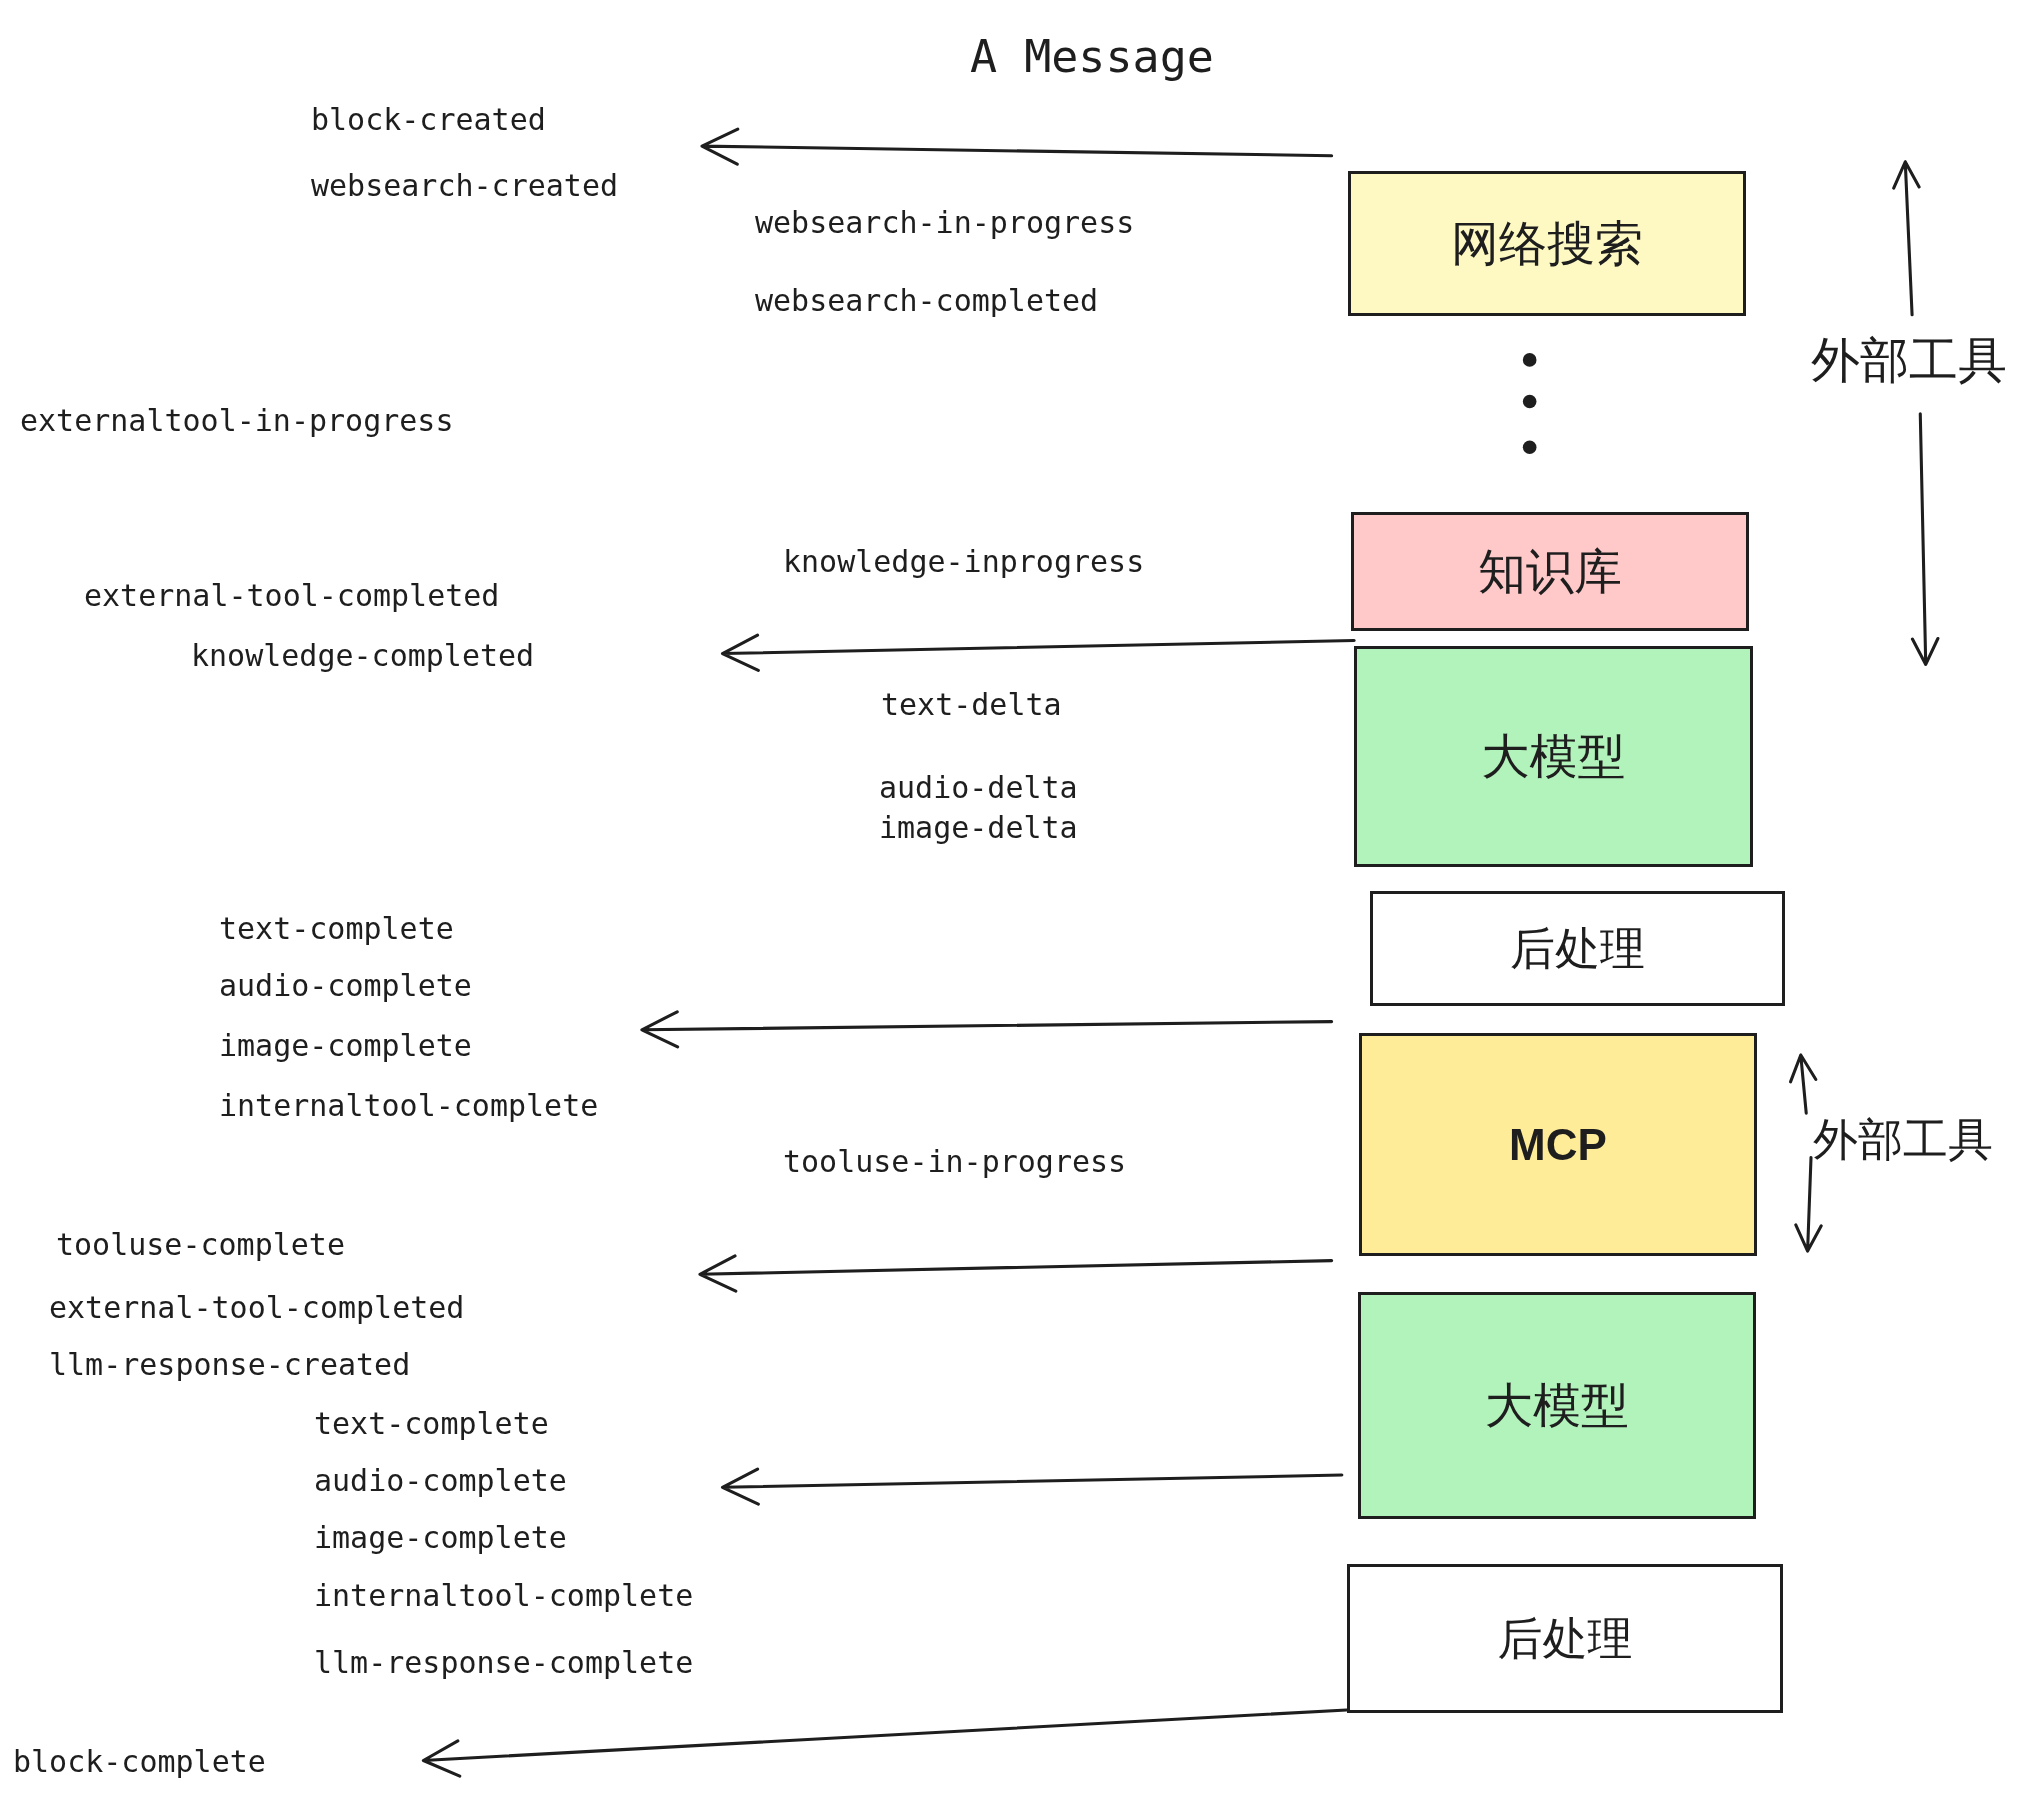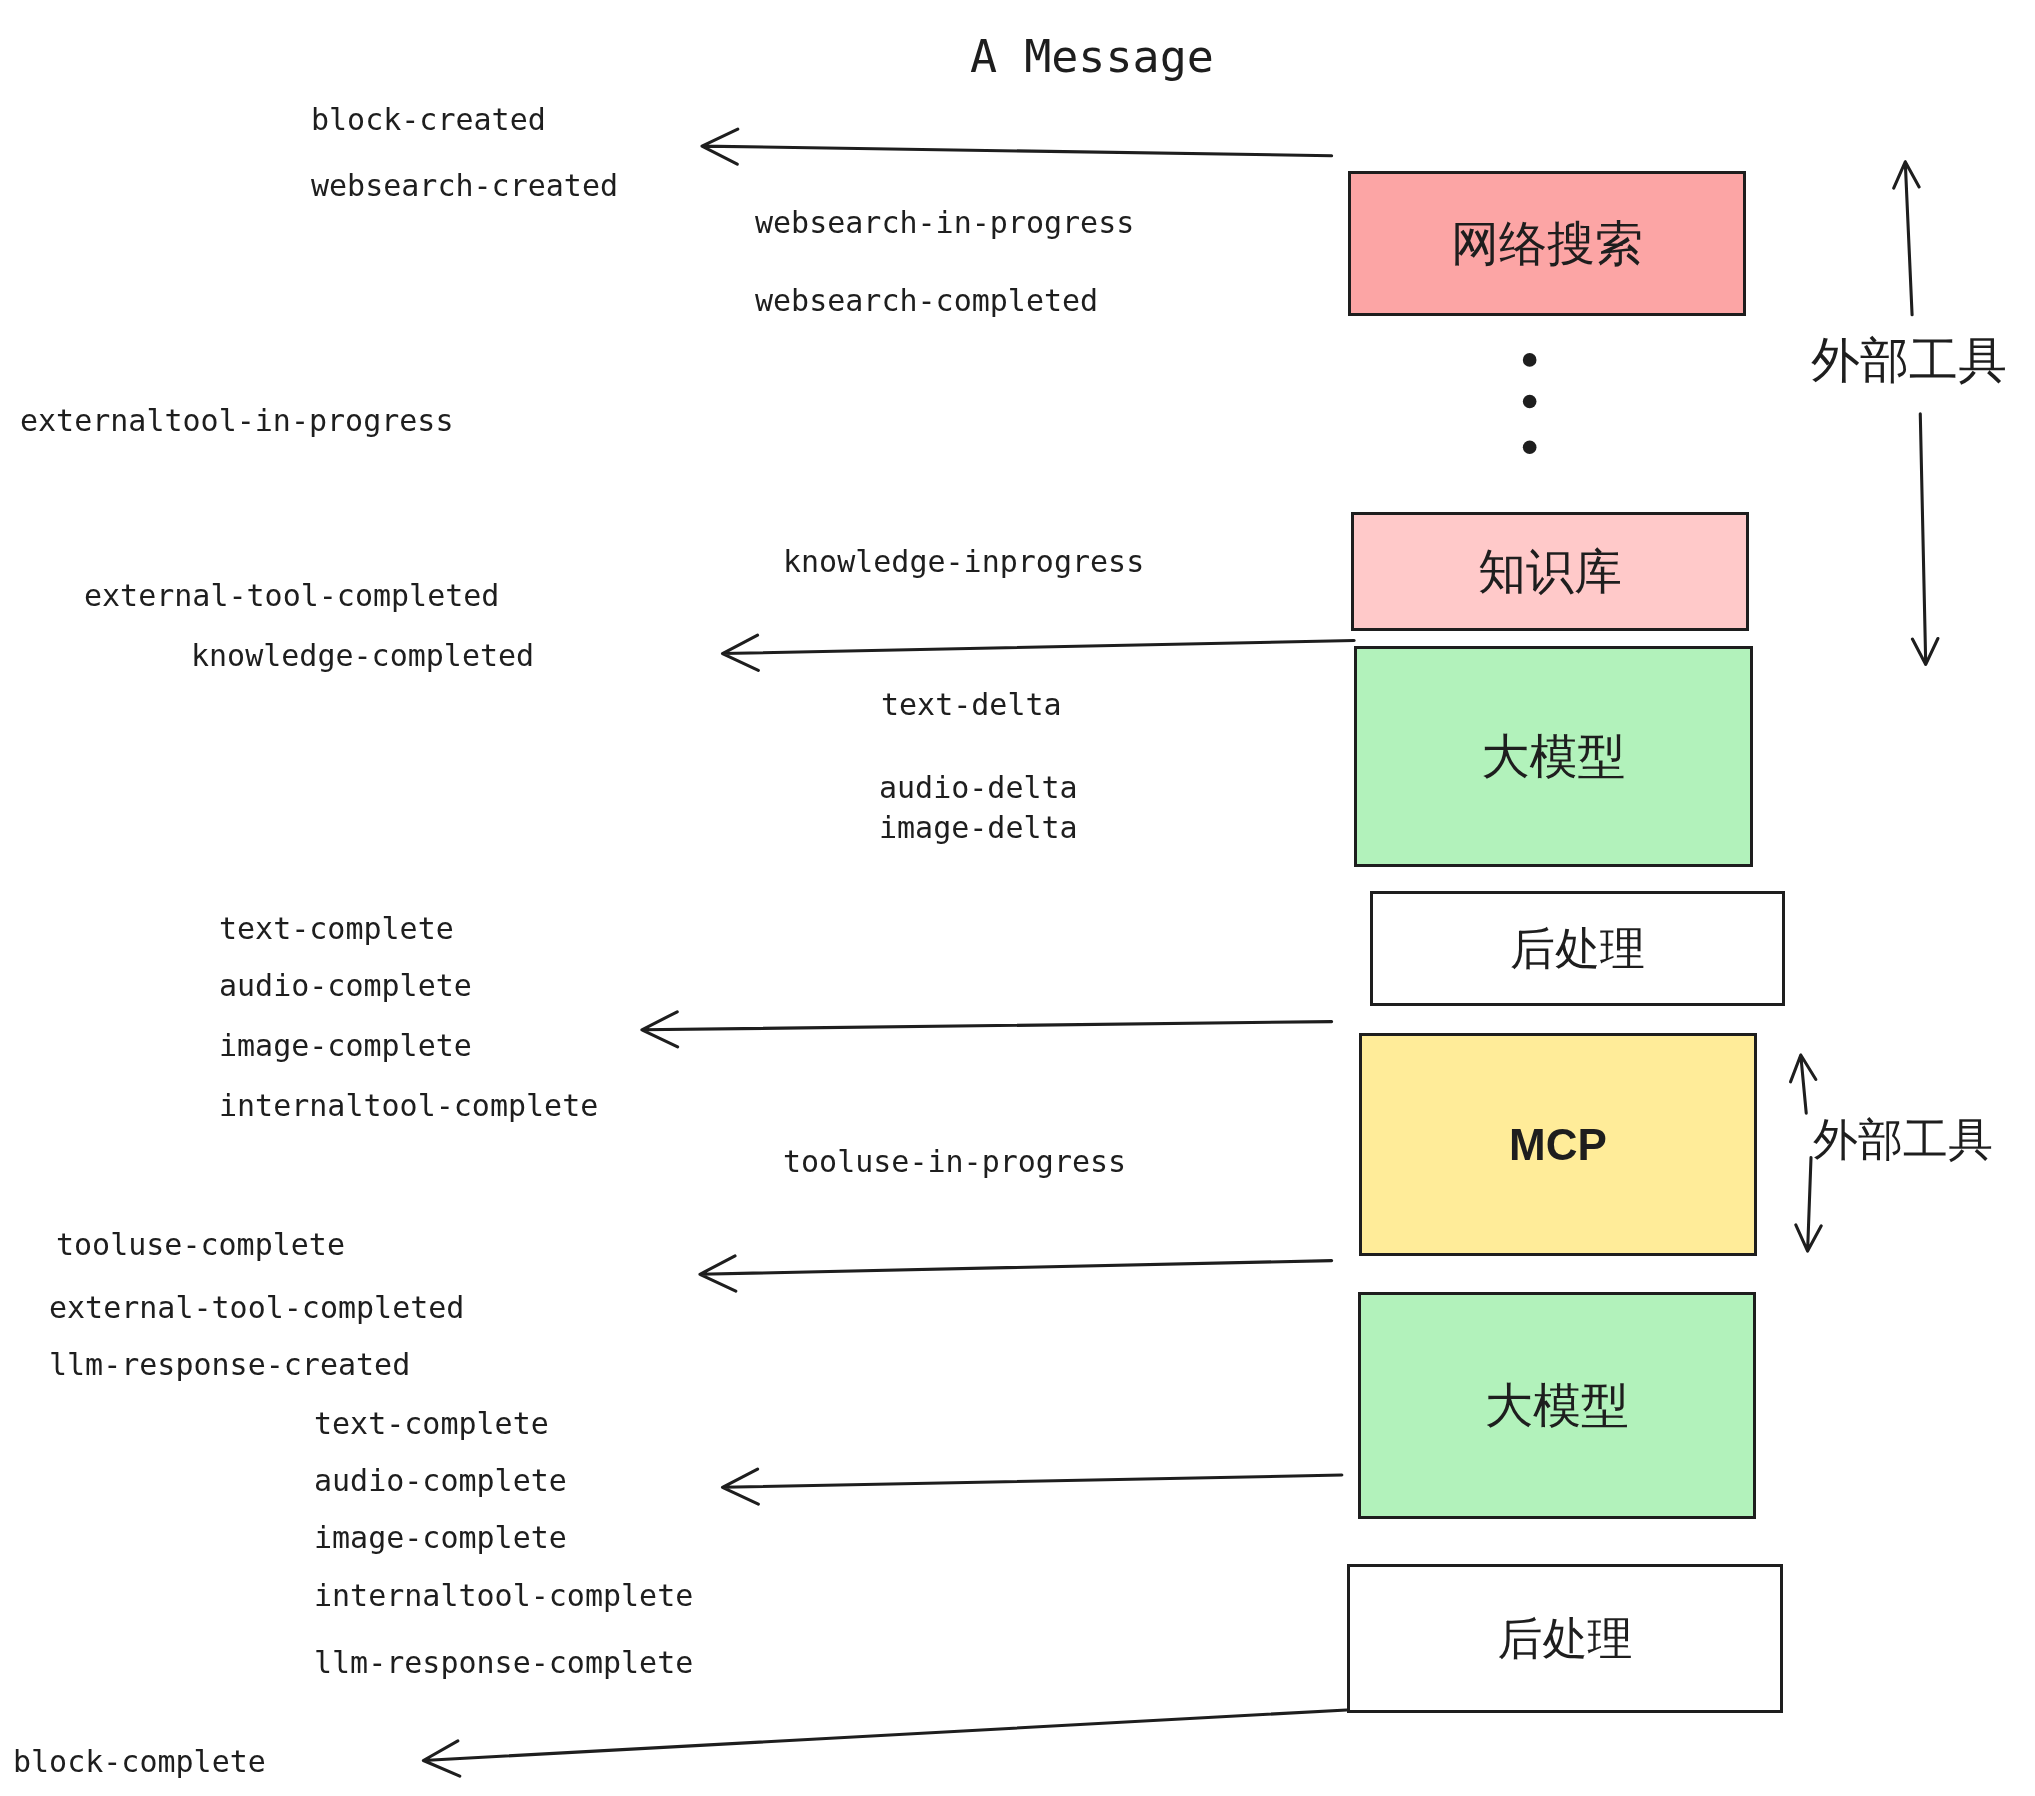--- a/index.html
+++ b/index.html
@@ -39,7 +39,7 @@
     </svg>
   <div id="title" style="left:970px;top:36px;margin-top:20px;">A Message</div>
   <div id="boxes">
-      <div class="box" style="left: 1348px; top: 171px; width: 398px; height: 145px; background: #fca5a5;">
+      <div class="box" style="left: 1348px; top: 171px; width: 398px; height: 145px; background: #fef9c3;">
         <span class="box-label" style="font-size: 48px;">网络搜索</span>
       </div>
       <div class="box" style="left: 1351px; top: 512px; width: 398px; height: 119px; background: rgb(255, 201, 201);">

